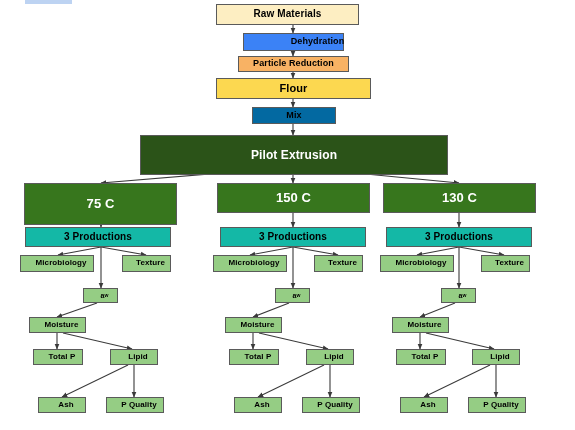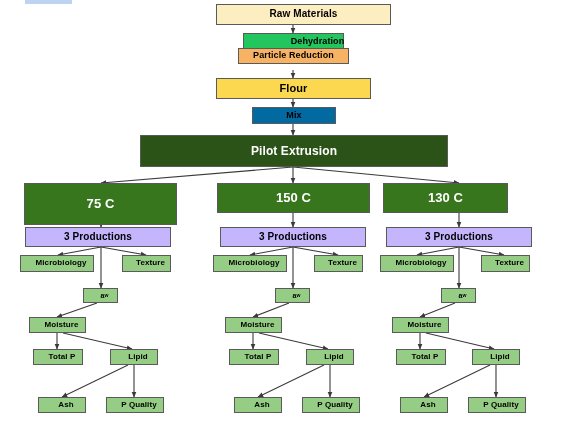--- a/index.html
+++ b/index.html
@@ -139,7 +139,7 @@
     </g>
   </svg>
 
-  <div class="node c-cream f10" style="left:216px; top:4px; width:175px; height:21px;">Raw Materials</div>
+  <div class="node c-cream f10" style="left:216px; top:4px; width:143px; height:21px;">Raw Materials</div>
 
   <div class="node c-peach f9" style="left:243px; top:33px; width:101px; height:18px;">Dehydration</div>
 

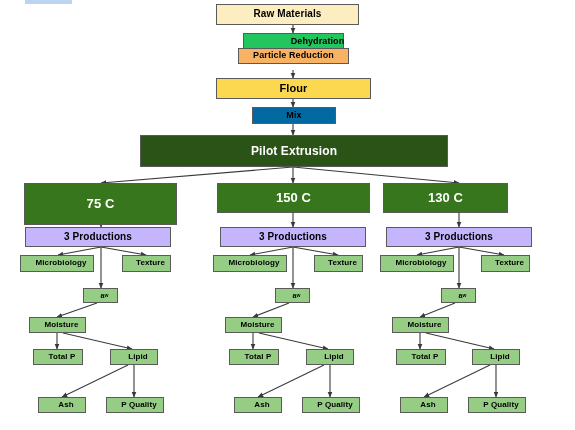--- a/index.html
+++ b/index.html
@@ -57,7 +57,7 @@
 
   
   .c-cream      { background: #fdeec2; }
-  .c-peach      { background: #22c55e; padding-left: 48px; }
+  .c-peach      { background: #3b82f6; padding-left: 48px; }
   .c-orange     { background: #f8b264; }
   .c-yellow     { background: #fcd850; }
   .c-teal       { background: #0369a1; }

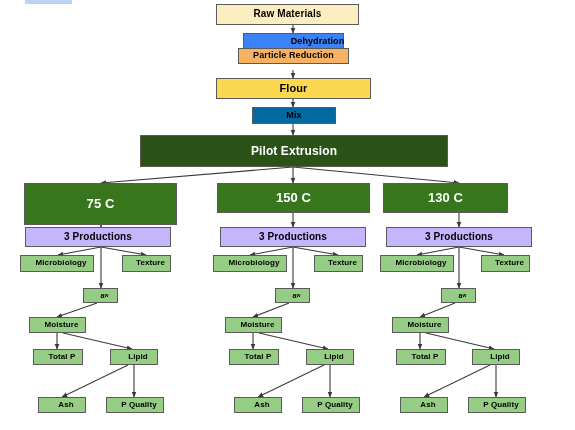--- a/index.html
+++ b/index.html
@@ -143,7 +143,7 @@
 
   <div class="node c-peach f9" style="left:243px; top:33px; width:101px; height:18px;">Dehydration</div>
 
-  <div class="node c-orange f9" style="left:238px; top:48px; width:111px; height:16px;text-align:right;">Particle Reduction</div>
+  <div class="node c-orange f9" style="left:238px; top:56px; width:111px; height:16px;text-align:right;">Particle Reduction</div>
 
   <div class="node c-yellow f11" style="left:216px; top:78px; width:155px; height:21px;">Flour</div>
 

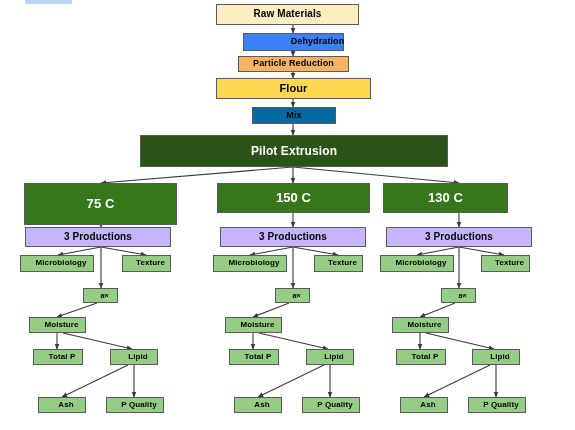--- a/index.html
+++ b/index.html
@@ -149,7 +149,7 @@
 
   <div class="node c-teal f9" style="left:252px; top:107px; width:84px; height:17px;">Mix</div>
 
-  <div class="node c-darkgreen f12" style="left:140px; top:135px; width:308px; height:32px;">Pilot Extrusion</div>
+  <div class="node c-darkgreen f12" style="left:140px; top:135px; width:308px; height:40px;">Pilot Extrusion</div>
 
   <div class="node c-midgreen f13" style="left:24px; top:183px; width:153px; height:42px;">75 C</div>
 

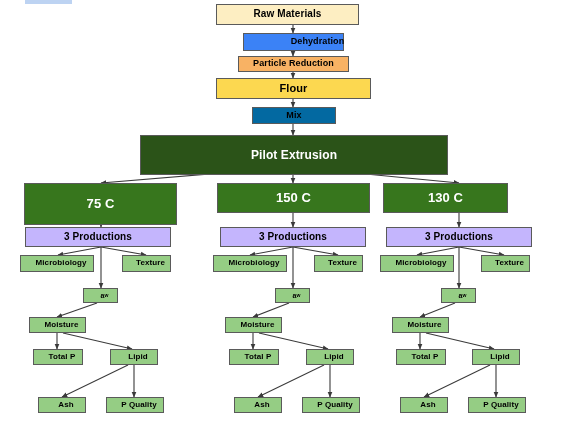--- a/index.html
+++ b/index.html
@@ -155,7 +155,7 @@
 
   <div class="node c-midgreen f13" style="left:217px; top:183px; width:153px; height:30px;">150 C</div>
 
-  <div class="node c-midgreen f13" style="left:383px; top:183px; width:125px; height:30px;text-align:center;">130 C</div>
+  <div class="node c-midgreen f13" style="left:383px; top:183px; width:153px; height:30px;text-align:center;">130 C</div>
 
   <div class="node c-lightgreen f10" style="left:25px; top:227px; width:146px; height:20px;">3 Productions</div>
 

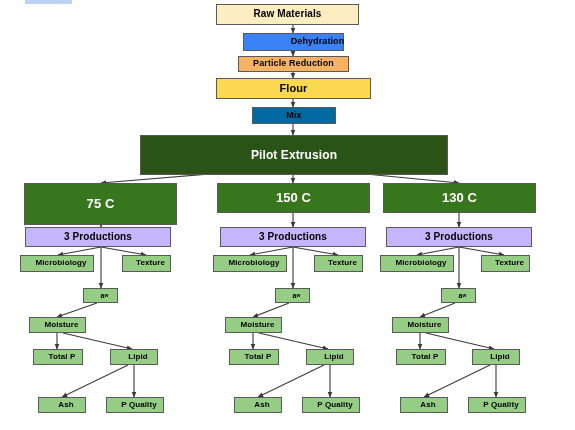--- a/index.html
+++ b/index.html
@@ -63,7 +63,7 @@
   .c-teal       { background: #0369a1; }
   .c-darkgreen  { background: #2b5318; color: #ffffff; }
   .c-midgreen   { background: #37761d; color: #ffffff; }
-  .c-lightgreen { background: #c4b5fd; color: #000000; text-align: center; }
+  .c-lightgreen { background: #14b8a6; color: #000000; text-align: center; }
   .c-palegreen  { background: #95cd84; color: #000000; padding-left: 8px; }
 
   .f7  { font-size: 7px; }

